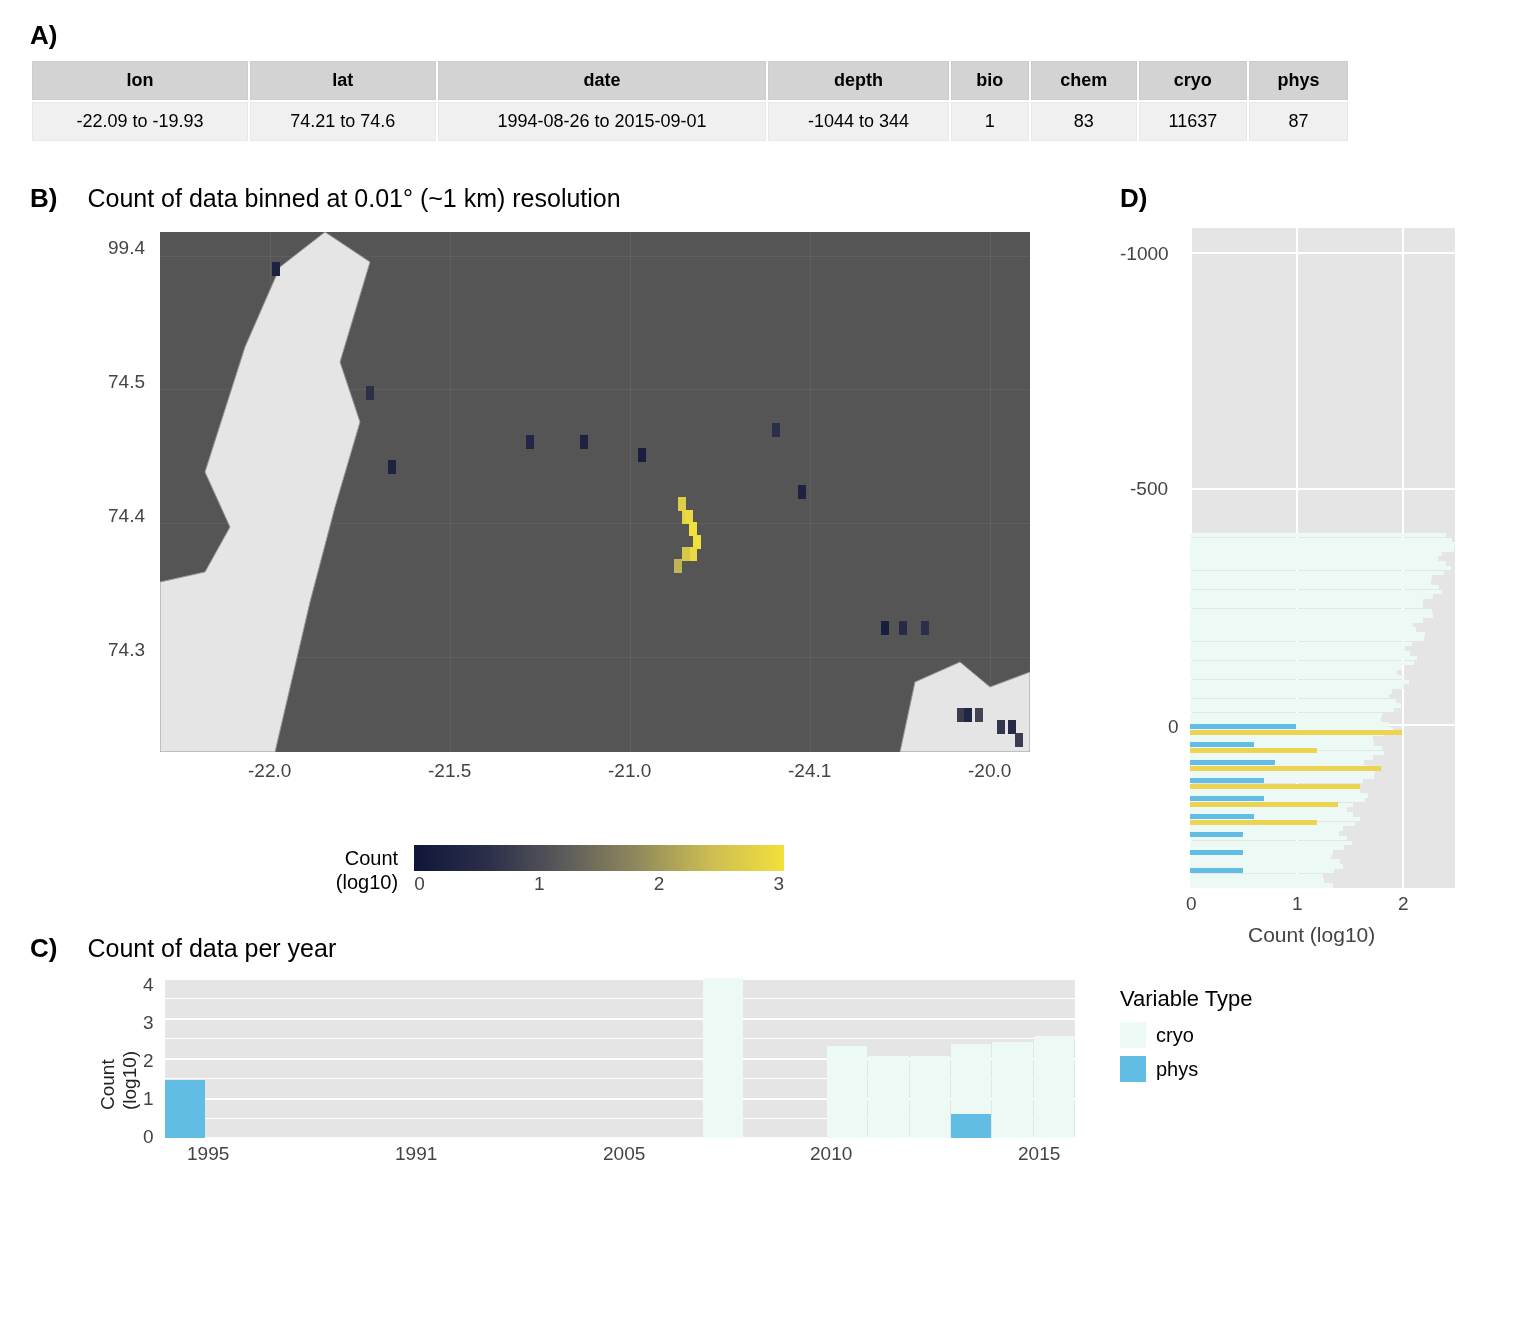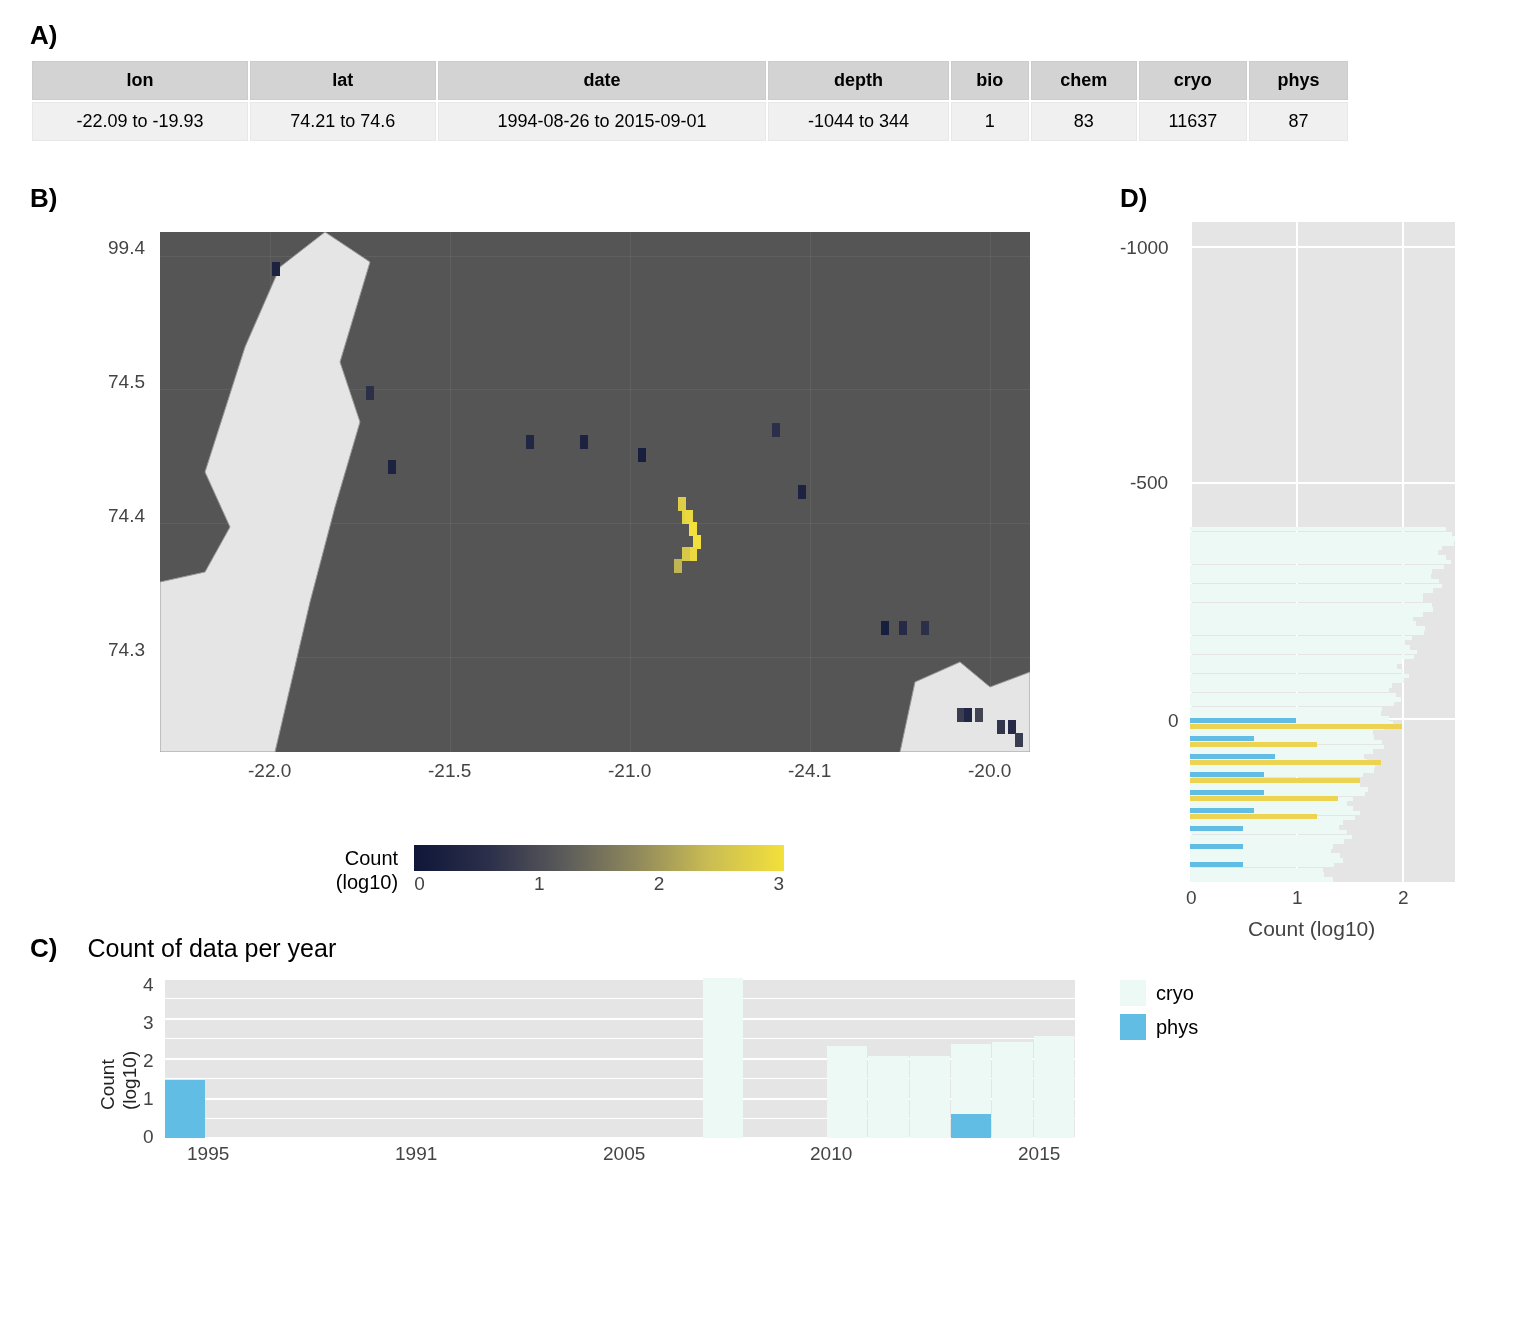--- a/index.html
+++ b/index.html
@@ -93,6 +93,7 @@
     <div>
       <div class="panel-header">
         <span class="panel-label">B)</span>
+        <span class="panel-title">Count of data binned at 0.01° (~1 km) resolution</span>
       </div>
       <div class="map-plot">
 

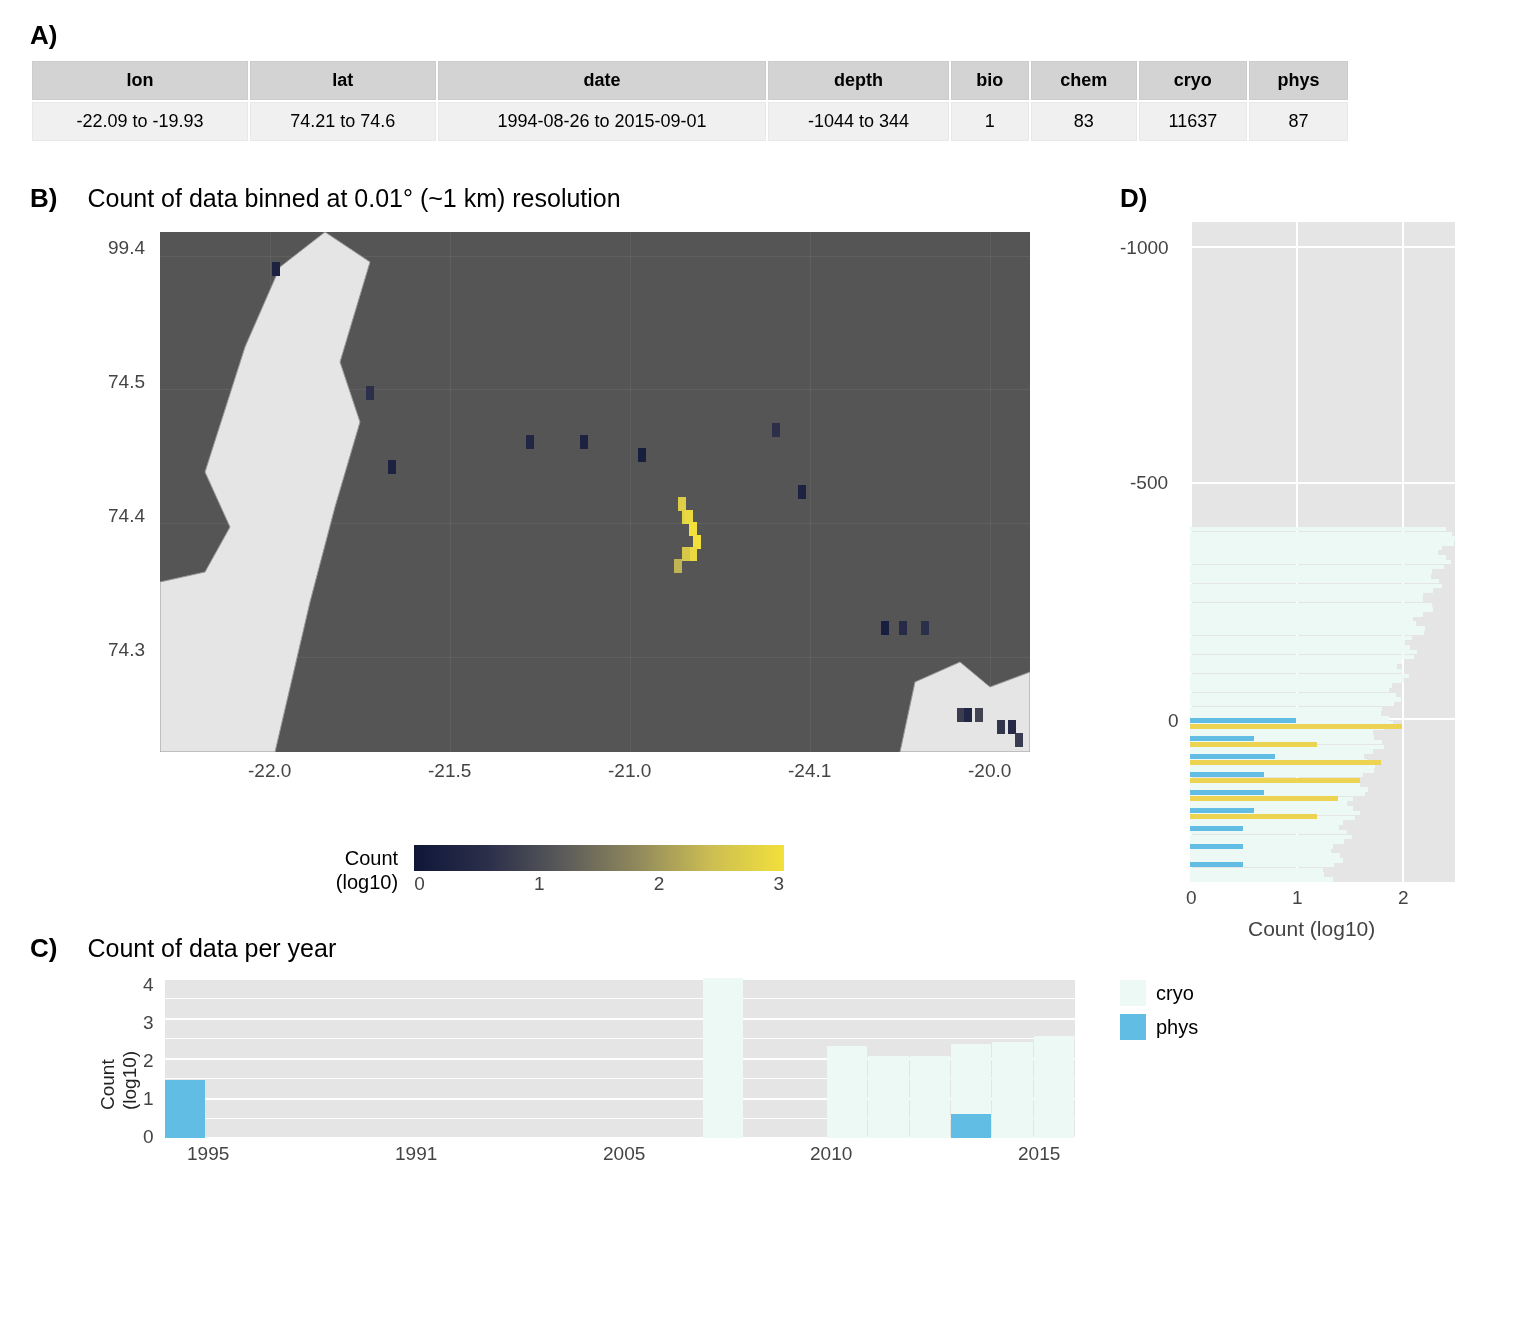--- a/index.html
+++ b/index.html
@@ -40,7 +40,7 @@
 .axis-label-v { position:absolute; transform: rotate(-90deg); transform-origin: left top; font-size:19px; color:#222; }
 
 
-.panelD-plot { position: relative; width: 340px; height: 730px; margin-top: 0; }
+.panelD-plot { position: relative; width: 340px; height: 730px; margin-top: 6px; }
 .panelD-area { position:absolute; left:70px; top:0; width:265px; height:660px; background:#e5e5e5; overflow:hidden;}
 .panelD-area .gv { position:absolute; top:0; bottom:0; width:1.5px; background:#fff; }
 .panelD-area .gh { position:absolute; left:0; right:0; height:1.5px; background:#fff; }

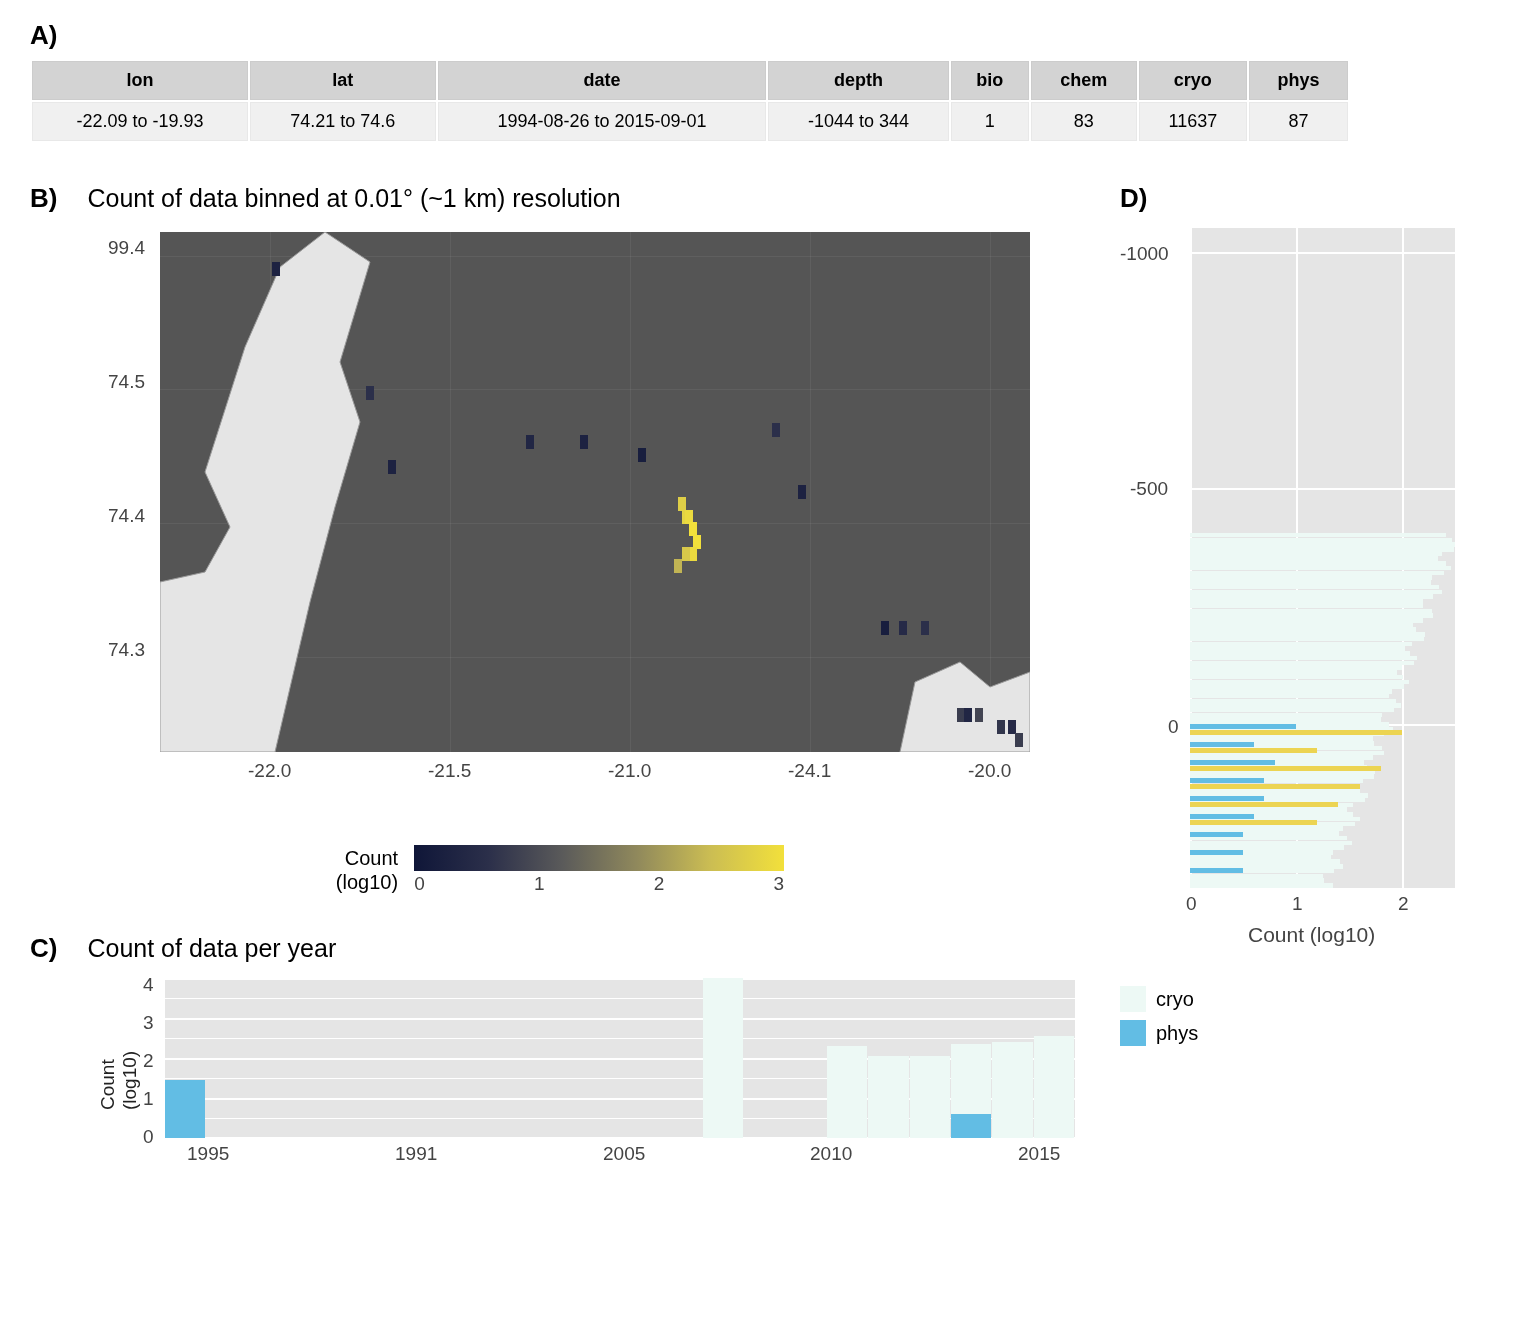--- a/index.html
+++ b/index.html
@@ -327,6 +327,7 @@
       <div class="axis-text" style="left:128px; top:695px; font-size:21px;">Count (log10)</div>
     </div>
     <div class="legend">
+      <div class="legend-title">Variable Type</div>
       <div class="legend-item">
         <span class="swatch" style="background:#edf9f5"></span>
         <span>cryo</span>

